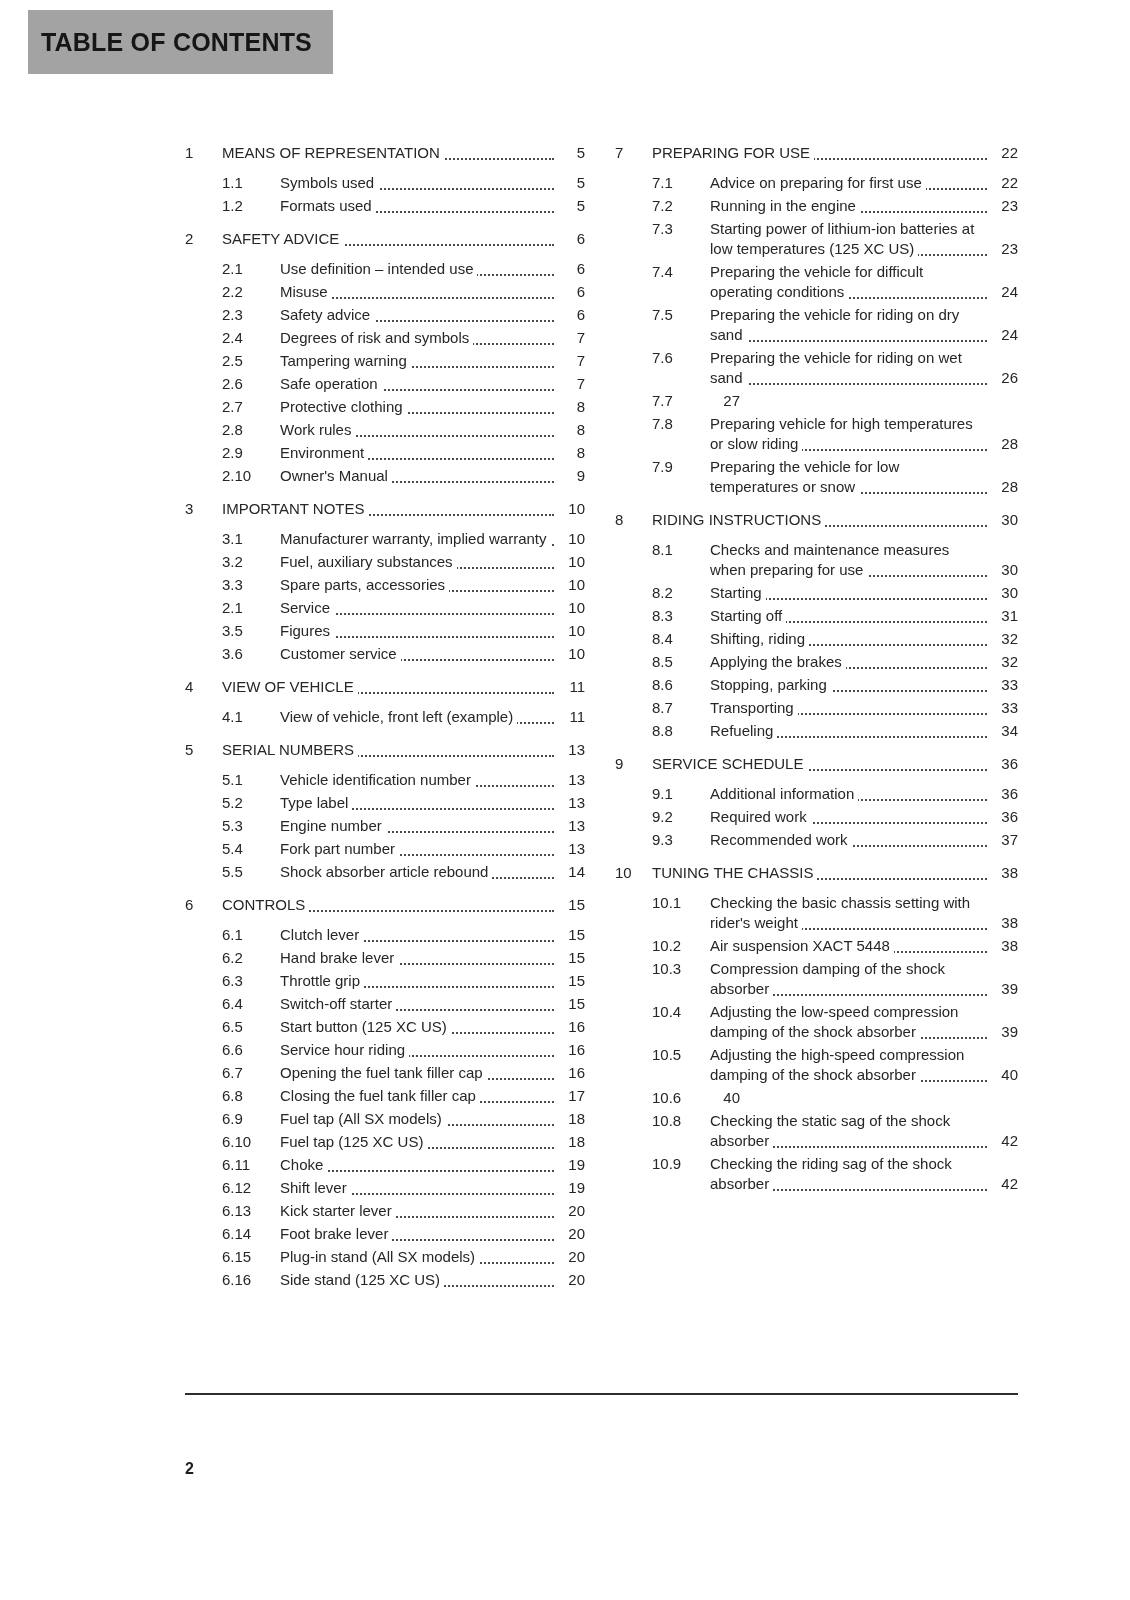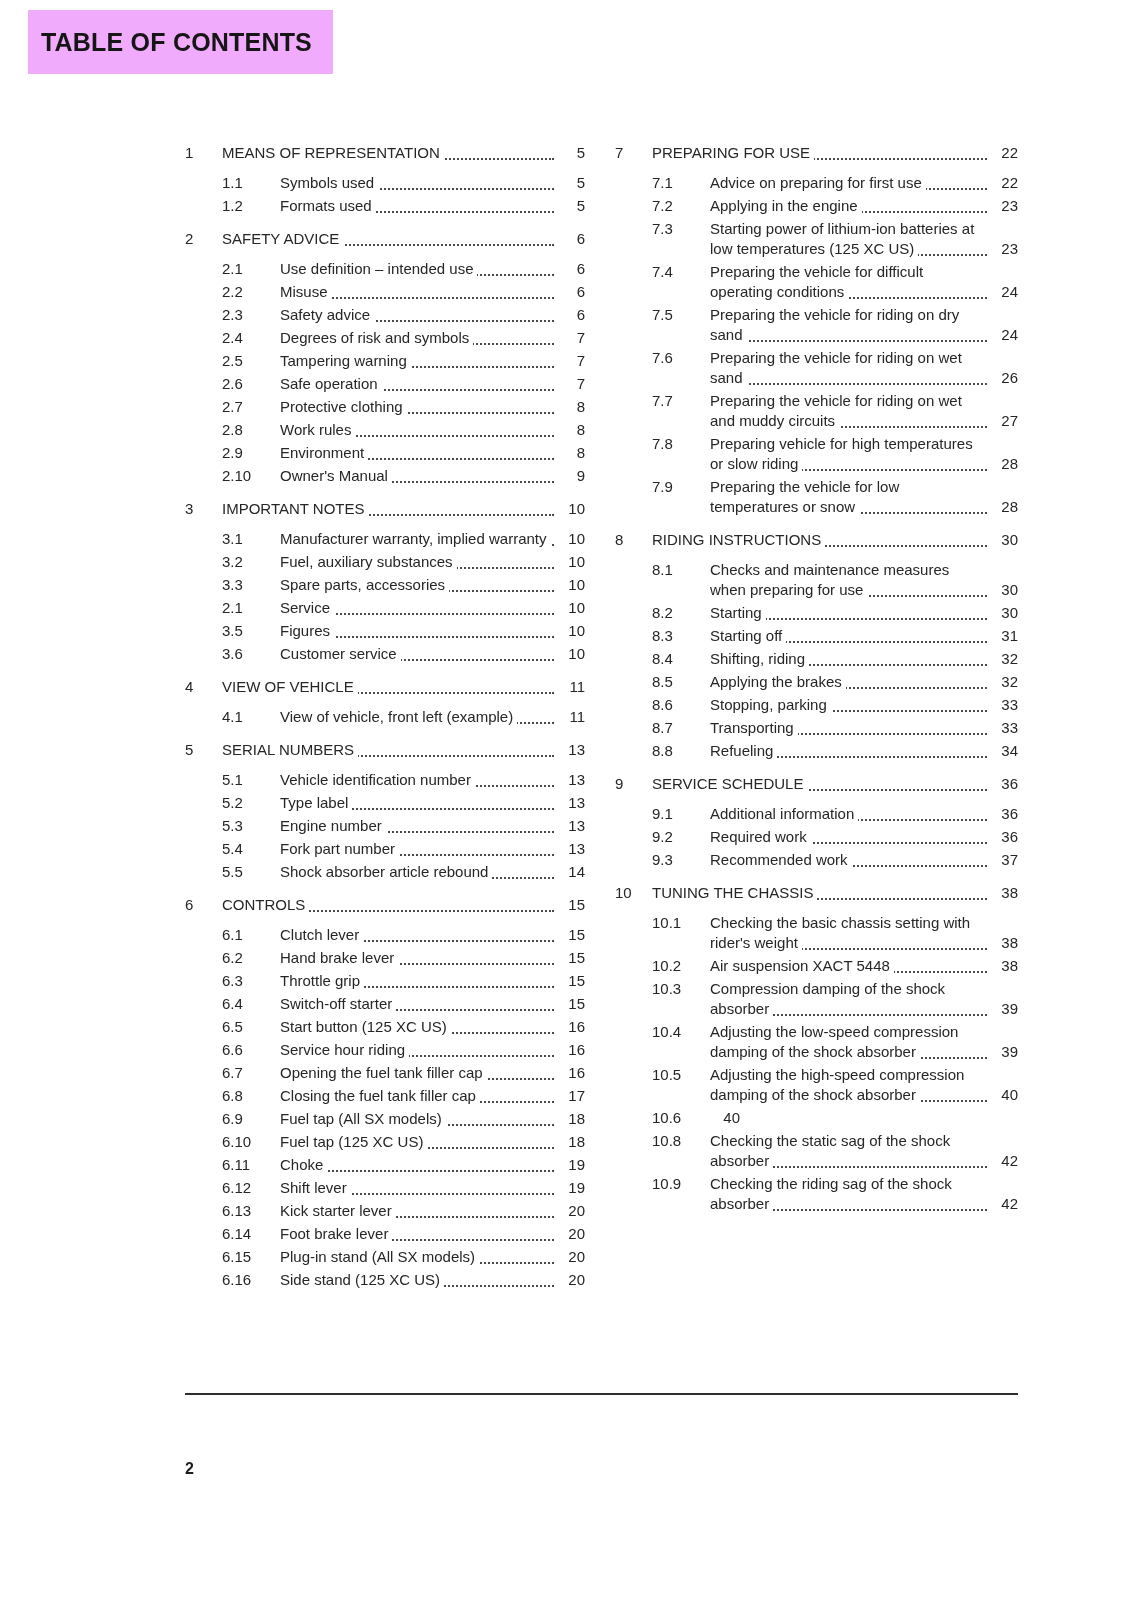--- a/index.html
+++ b/index.html
@@ -23,7 +23,7 @@
     top: 10px;
     width: 305px;
     height: 64px;
-    background: #f0abfc;
+    background: #a3a3a3;
     display: flex;
     align-items: center;
     padding-left: 13px;

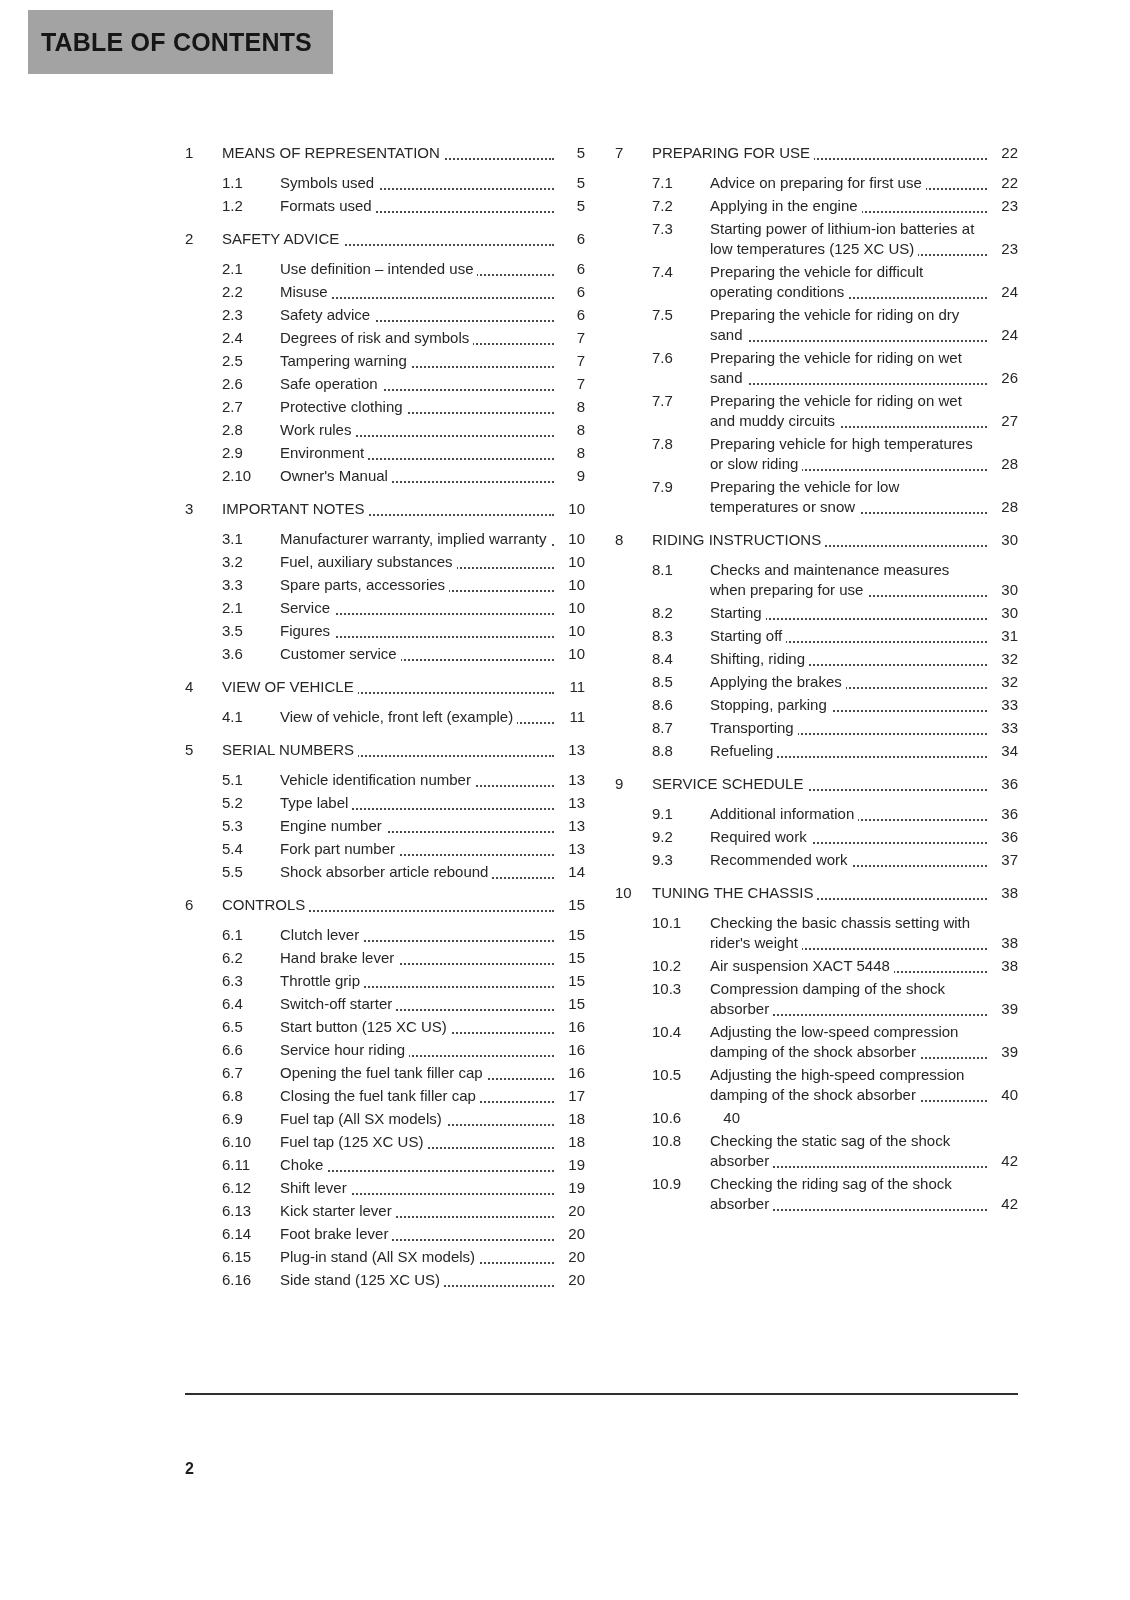--- a/index.html
+++ b/index.html
@@ -404,7 +404,7 @@
 
   <div class="row entry-row">
     <span class="num">7.2</span>
-    <span class="title"><span class="text">Applying in the engine</span></span>
+    <span class="title"><span class="text">Running in the engine</span></span>
     <span class="pg">23</span>
   </div>
 

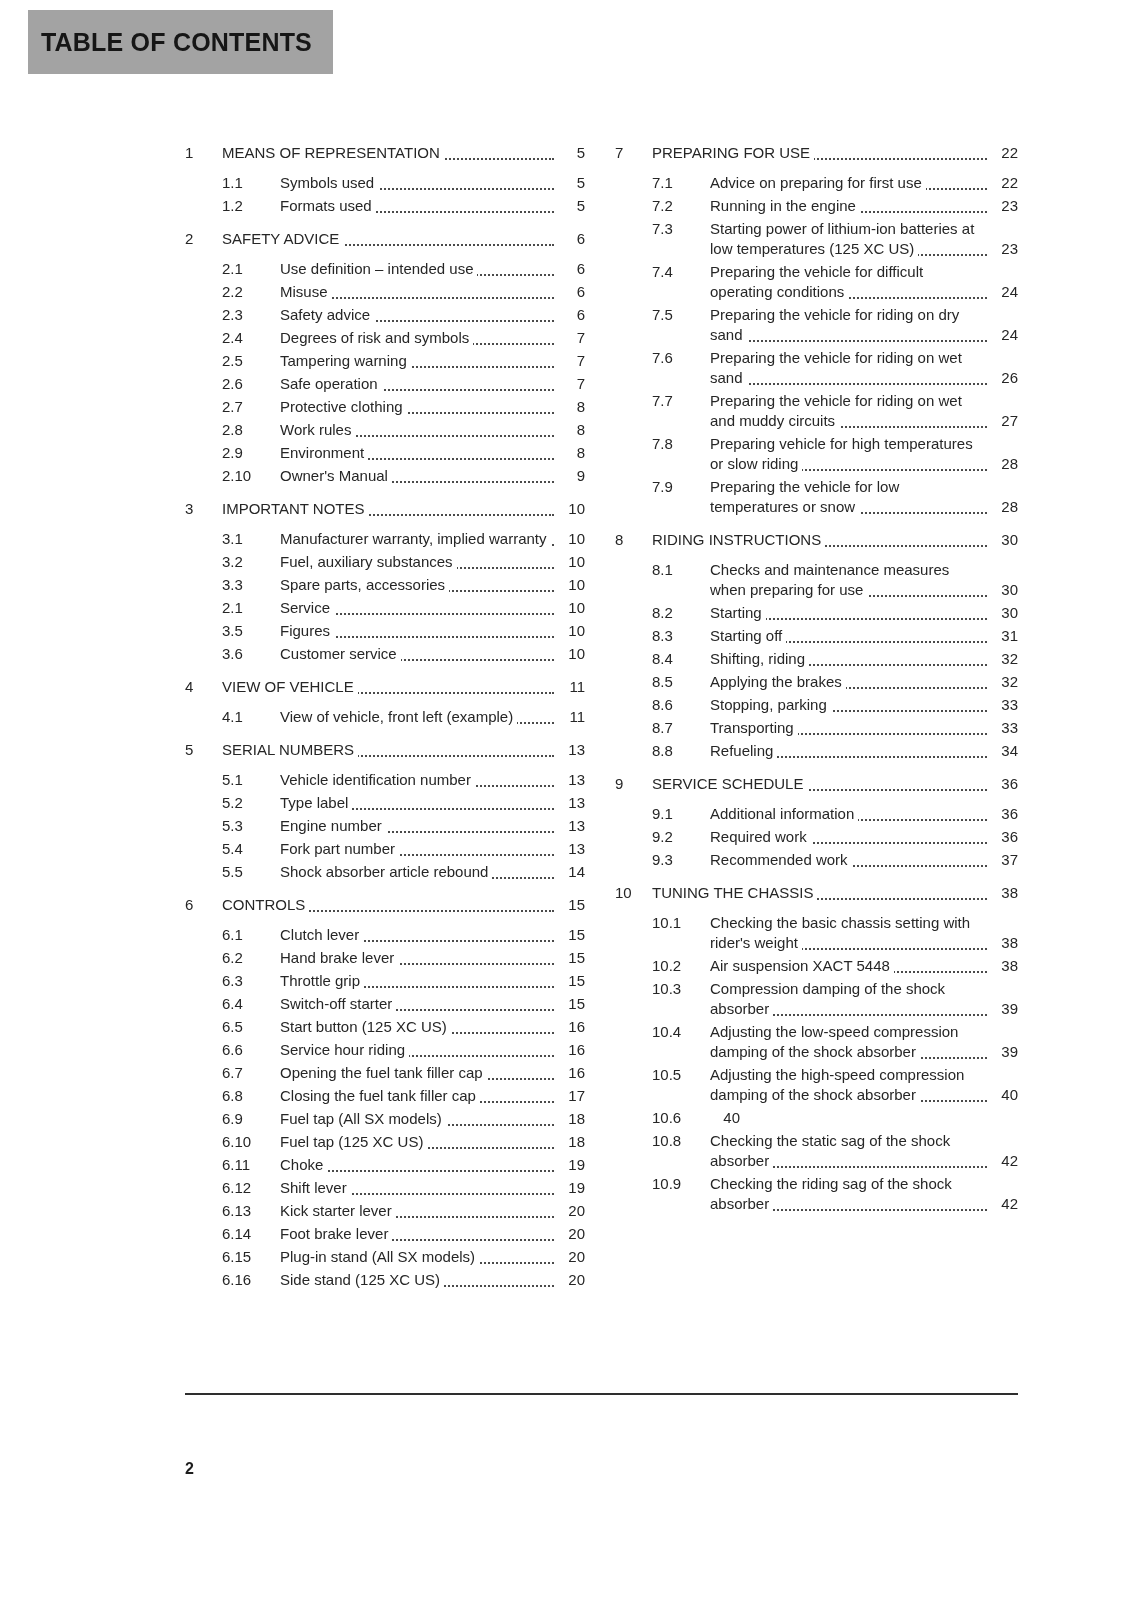--- a/index.html
+++ b/index.html
@@ -434,7 +434,6 @@
 
   <div class="row entry-row">
     <span class="num">7.7</span>
-    <span class="title"><span class="text">Preparing the vehicle for riding on wet and muddy circuits</span></span>
     <span class="pg">27</span>
   </div>
 

